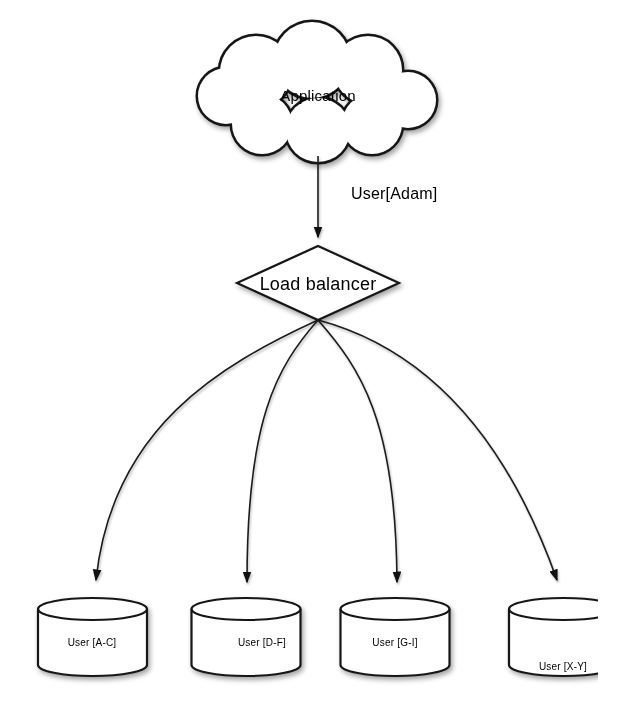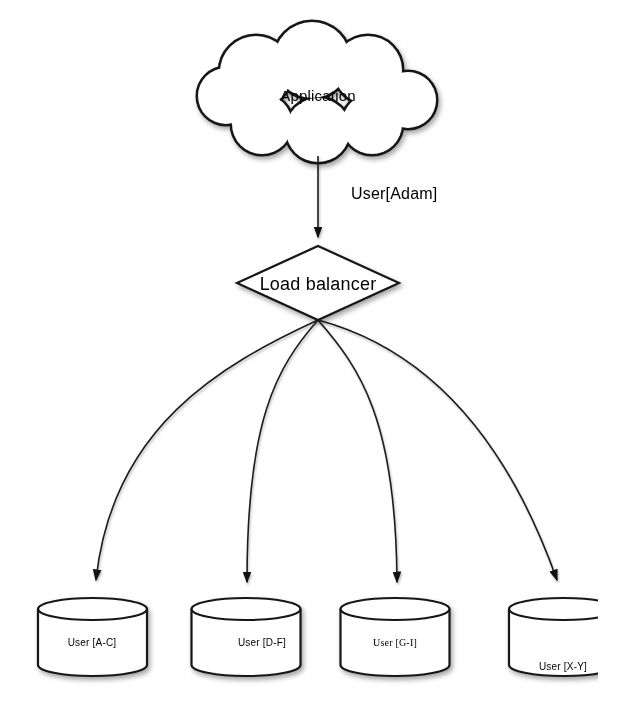--- a/index.html
+++ b/index.html
@@ -115,7 +115,7 @@
 
   <div class="lbl lbl-db" style="left:246px; top:642px;margin-left:16px;">User [D-F]</div>
 
-  <div class="lbl lbl-db" style="left:395px; top:642px;font-family:Liberation Serif, serif;">User [G-I]</div>
+  <div class="lbl lbl-db" style="left:395px; top:642px;">User [G-I]</div>
 
   <div class="lbl lbl-db" style="left:563px; top:666px;">User [X-Y]</div>
 

